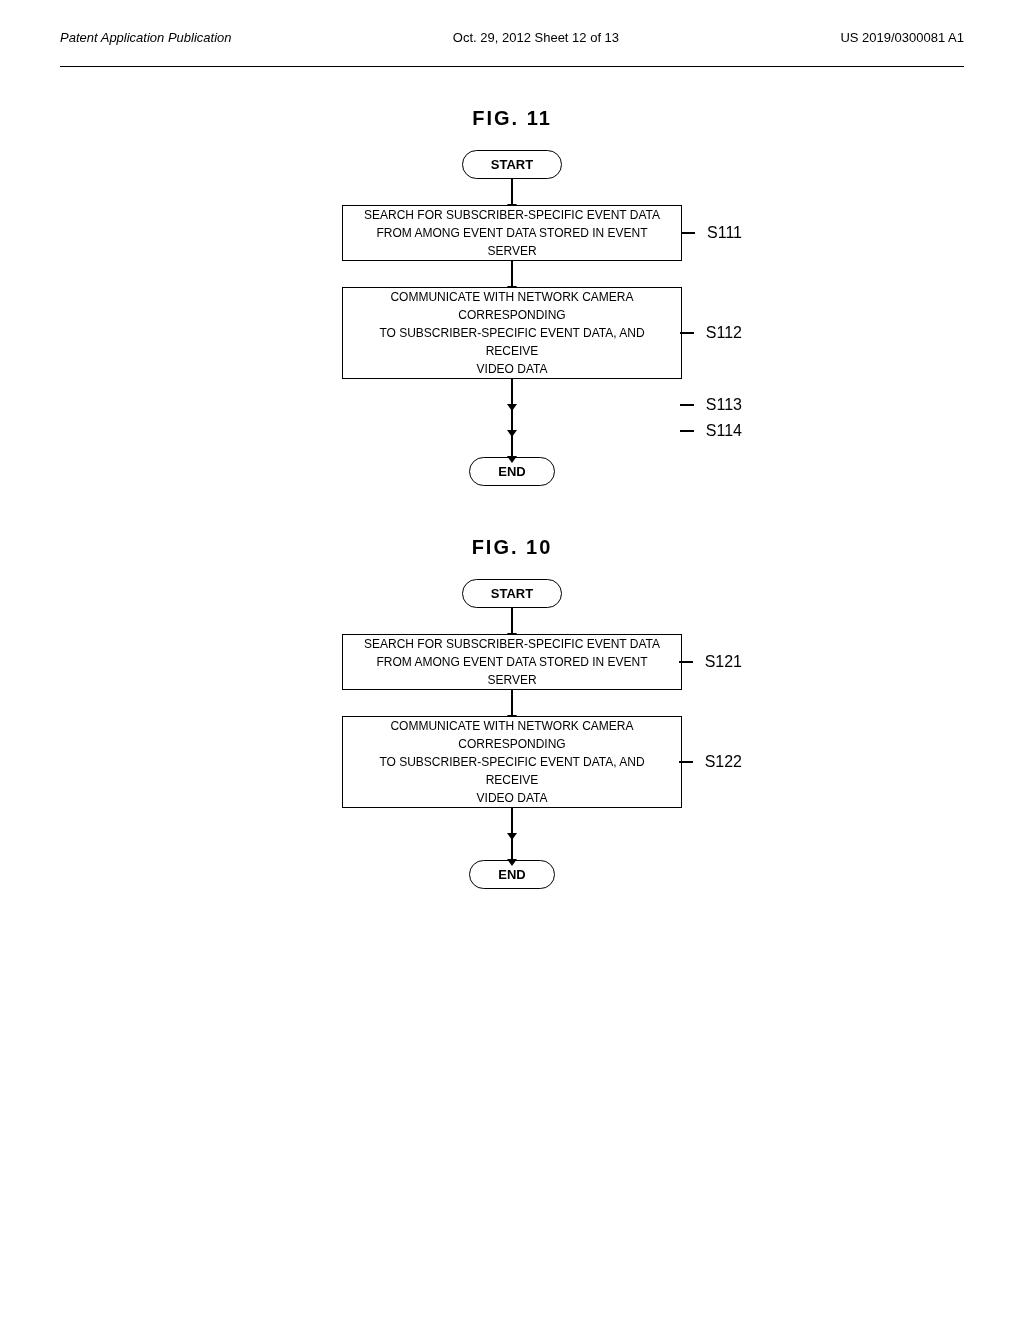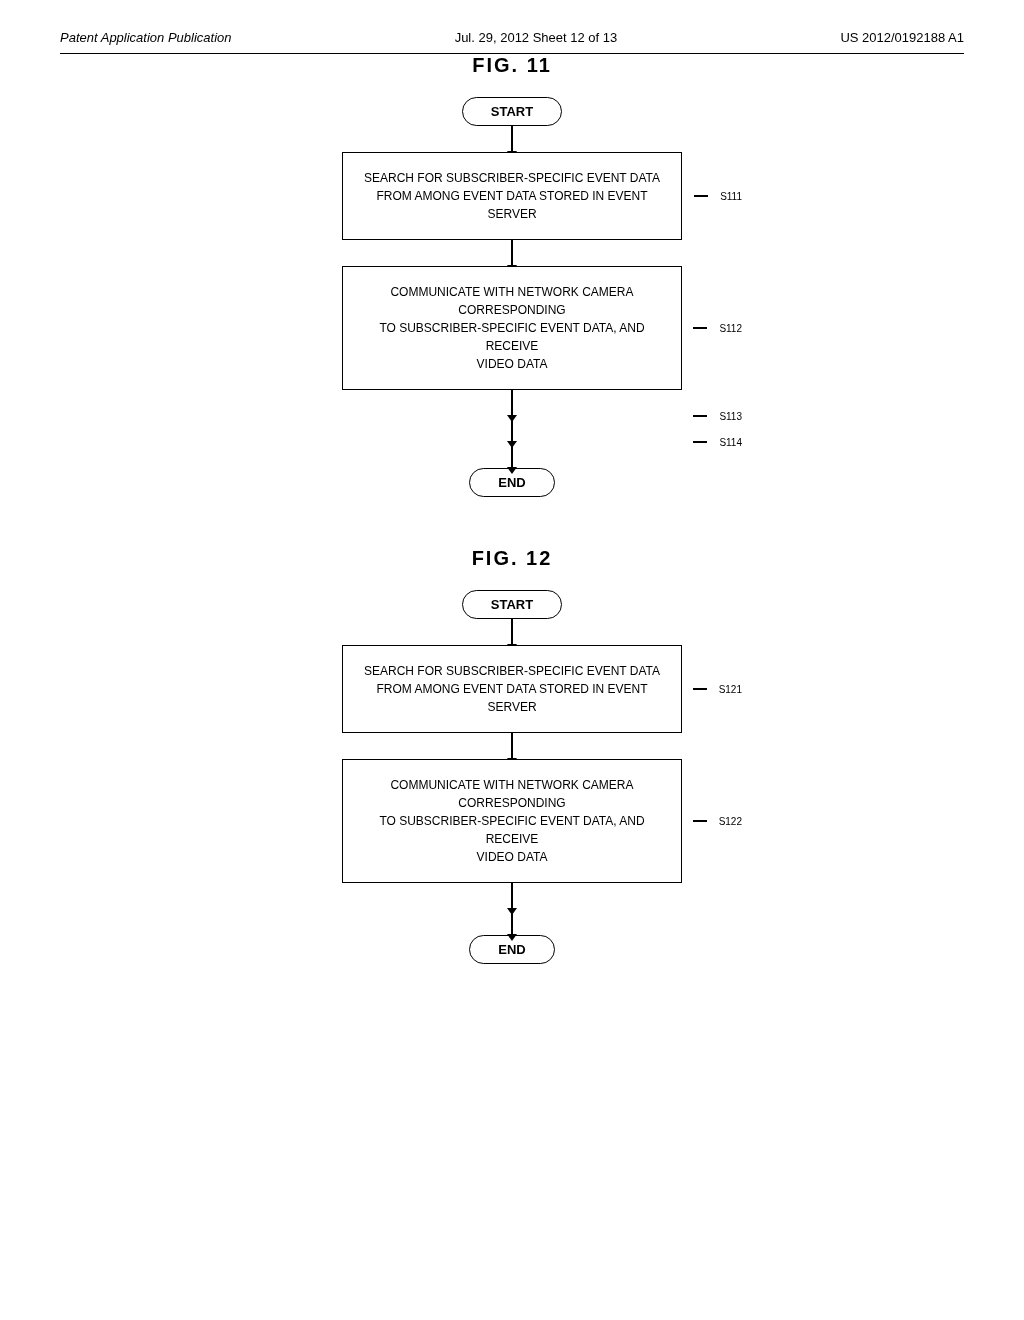--- a/index.html
+++ b/index.html
@@ -21,7 +21,8 @@
       justify-content: space-between;
       align-items: center;
       border-bottom: 1px solid #000;
-      padding-bottom: 8px;
+      padding-bottom: 21px;
+      margin-bottom: 40px;
       text-align: center;
     }
     .header-left {

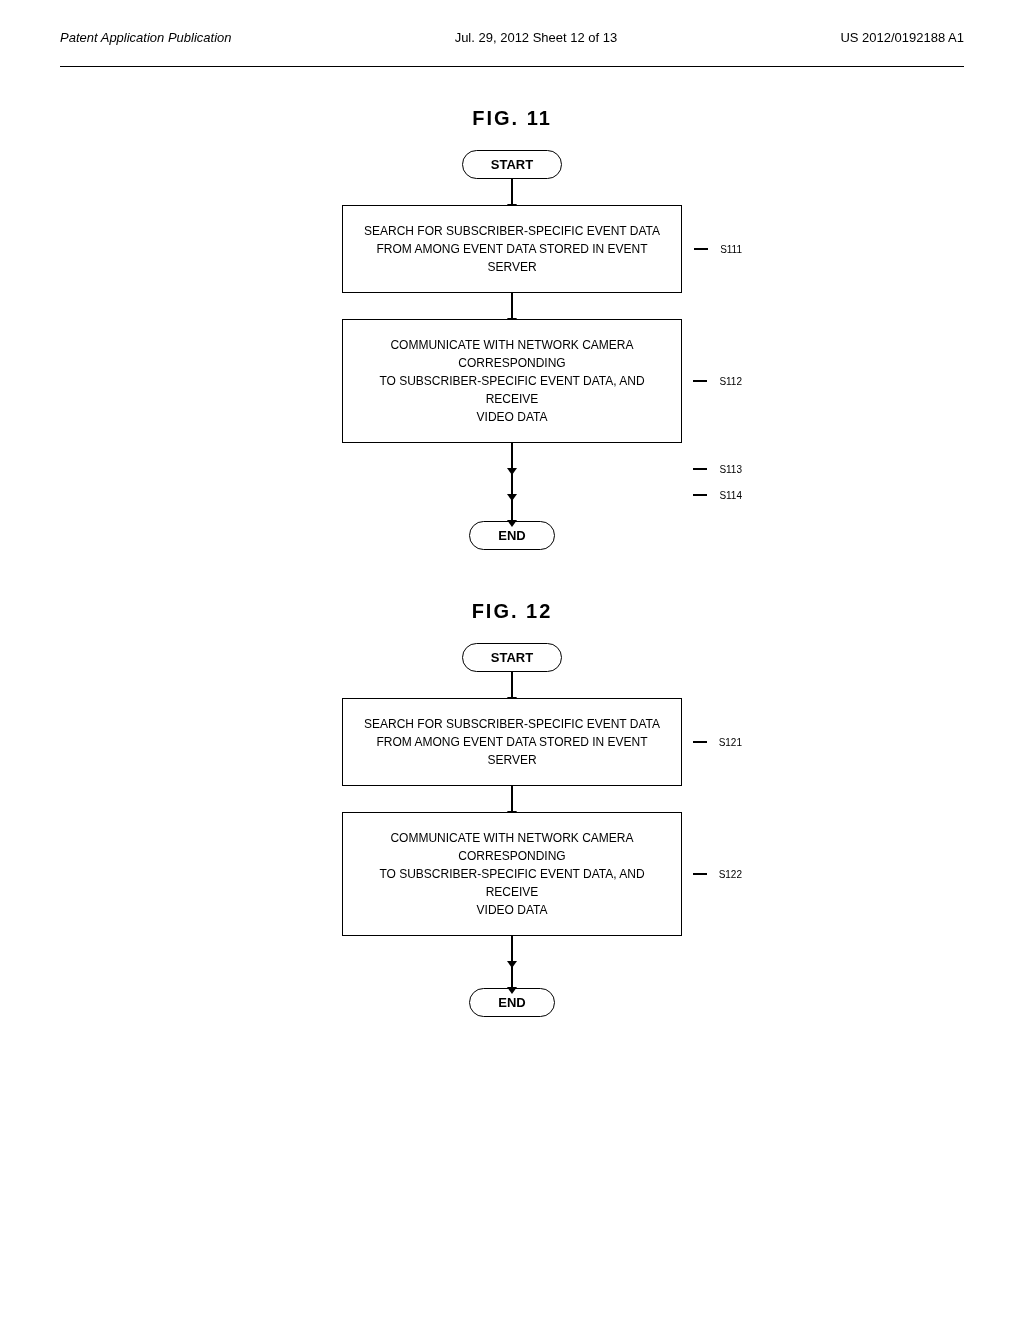--- a/index.html
+++ b/index.html
@@ -129,7 +129,7 @@
 
   <div class="header">
     <span class="header-left">Patent Application Publication</span>
-    <span class="header-center">Jul. 29, 2012   Sheet 12 of 13</span>
+    <span class="header-center">Oct. 29, 2012   Sheet 12 of 13</span>
     <span class="header-right">US 2012/0192188 A1</span>
   </div>
 

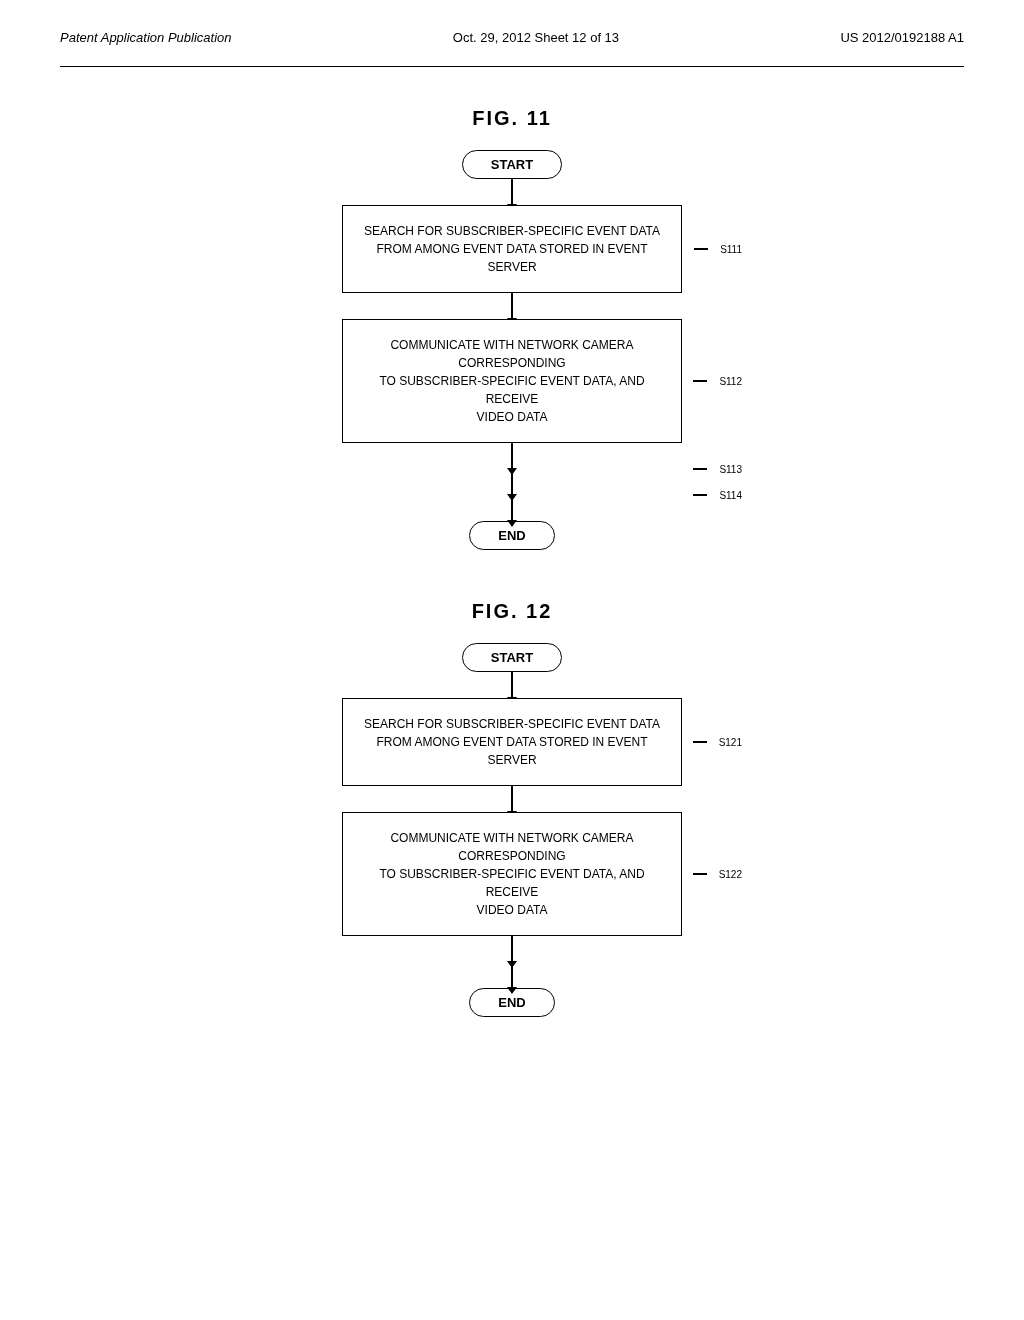--- a/index.html
+++ b/index.html
@@ -130,7 +130,7 @@
   <div class="header">
     <span class="header-left">Patent Application Publication</span>
     <span class="header-center">Oct. 29, 2012   Sheet 12 of 13</span>
-    <span class="header-right">US 2012/0192188 A1</span>
+    <span class="header-right">US 2019/0300081 A1</span>
   </div>
 
   <div class="fig-section">

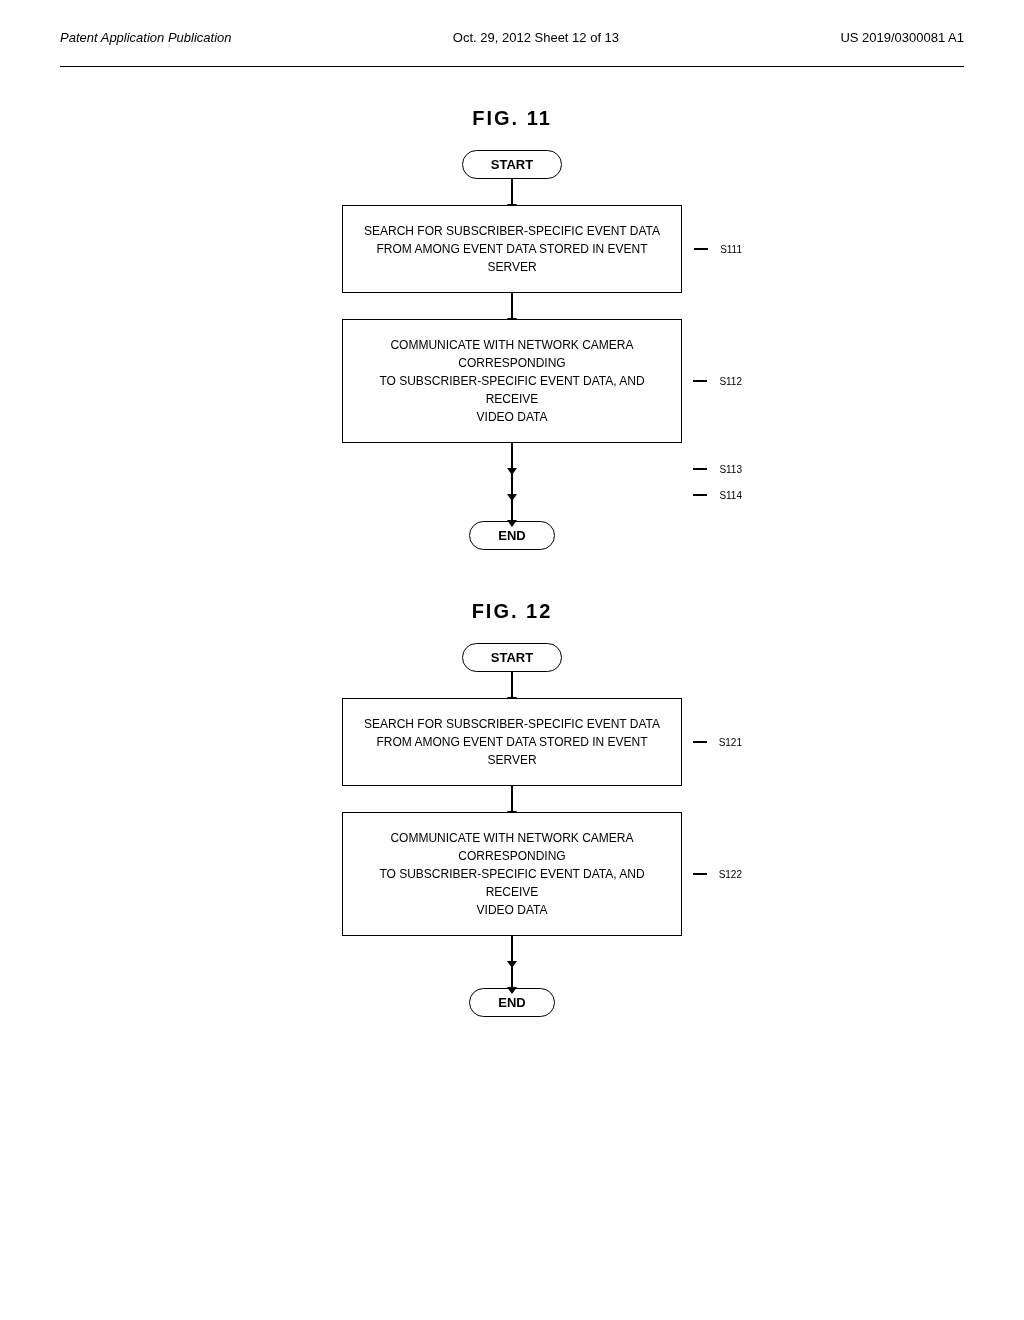--- a/index.html
+++ b/index.html
@@ -73,7 +73,7 @@
     }
     .process-box {
       border: 1.5px solid #000;
-      padding: 16px 16px;
+      padding: 0 16px;
       font-size: 12px;
       font-weight: normal;
       background: #fff;

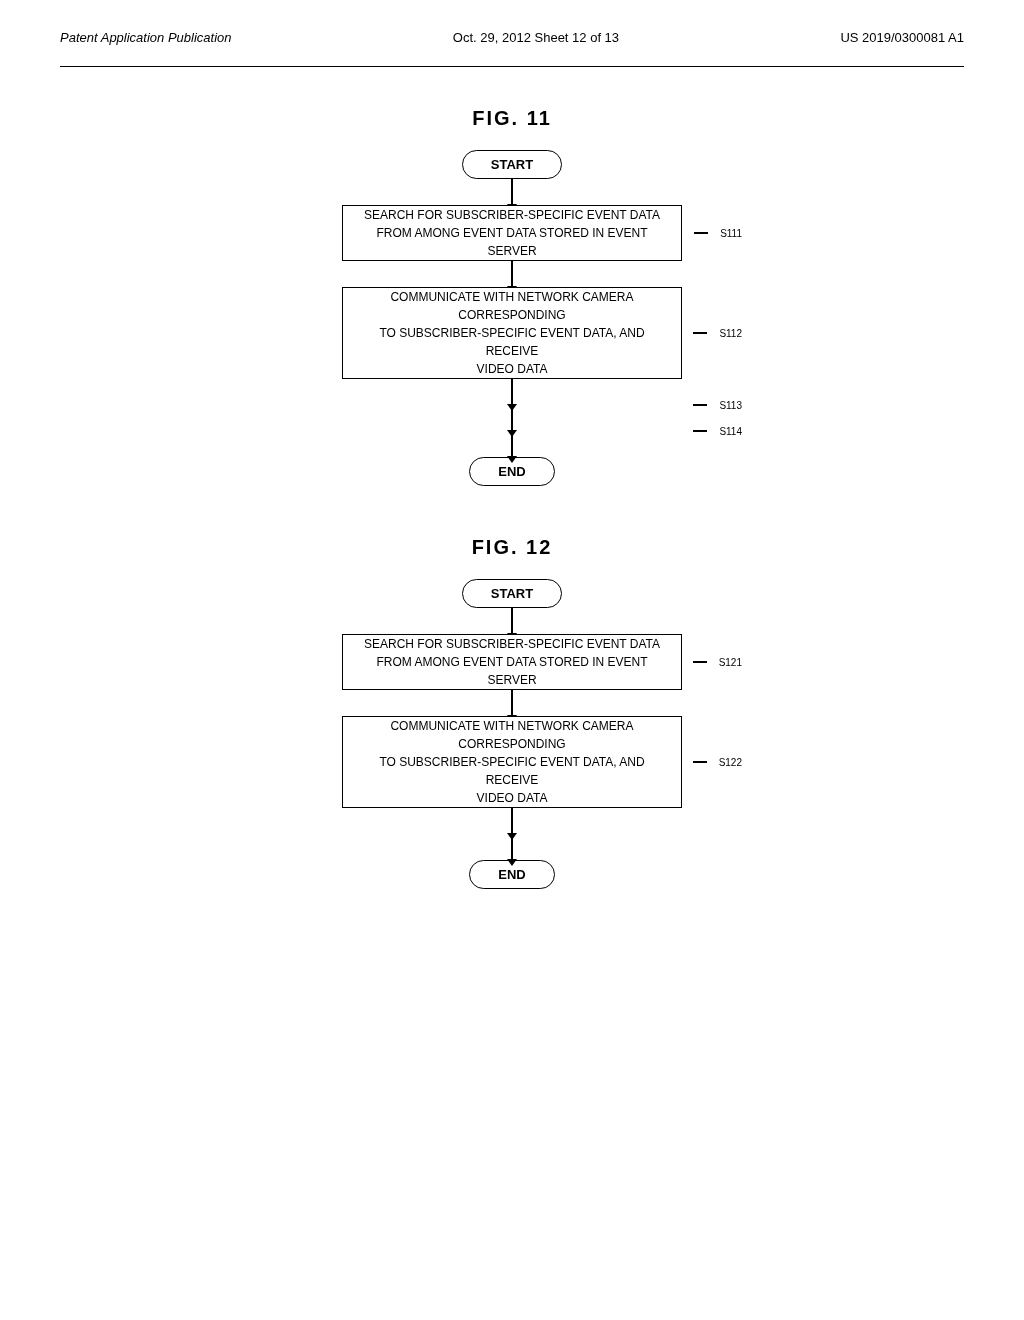--- a/index.html
+++ b/index.html
@@ -119,7 +119,7 @@
     }
     .bracket-text {
       margin-left: 12px;
-      font-size: 10px;
+      font-size: 16px;
     }
   </style>
 </head>

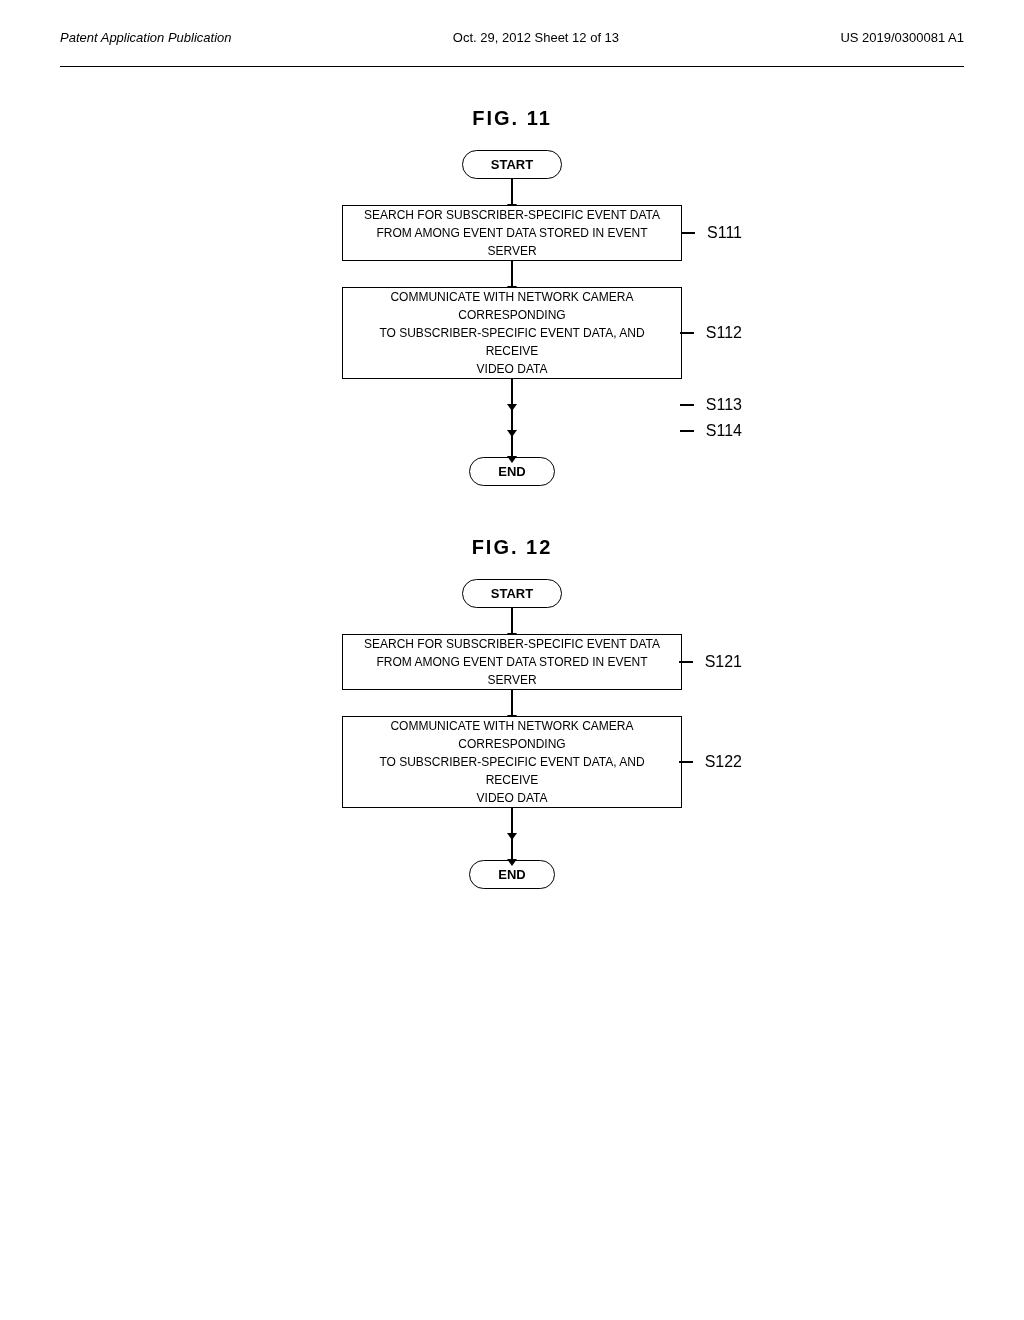--- a/index.html
+++ b/index.html
@@ -196,7 +196,7 @@
   </div>
 
   <div class="fig-section">
-    <div class="fig-title">FIG.  12</div>
+    <div class="fig-title">FIG.  10</div>
 
     <div class="flowchart">
 

